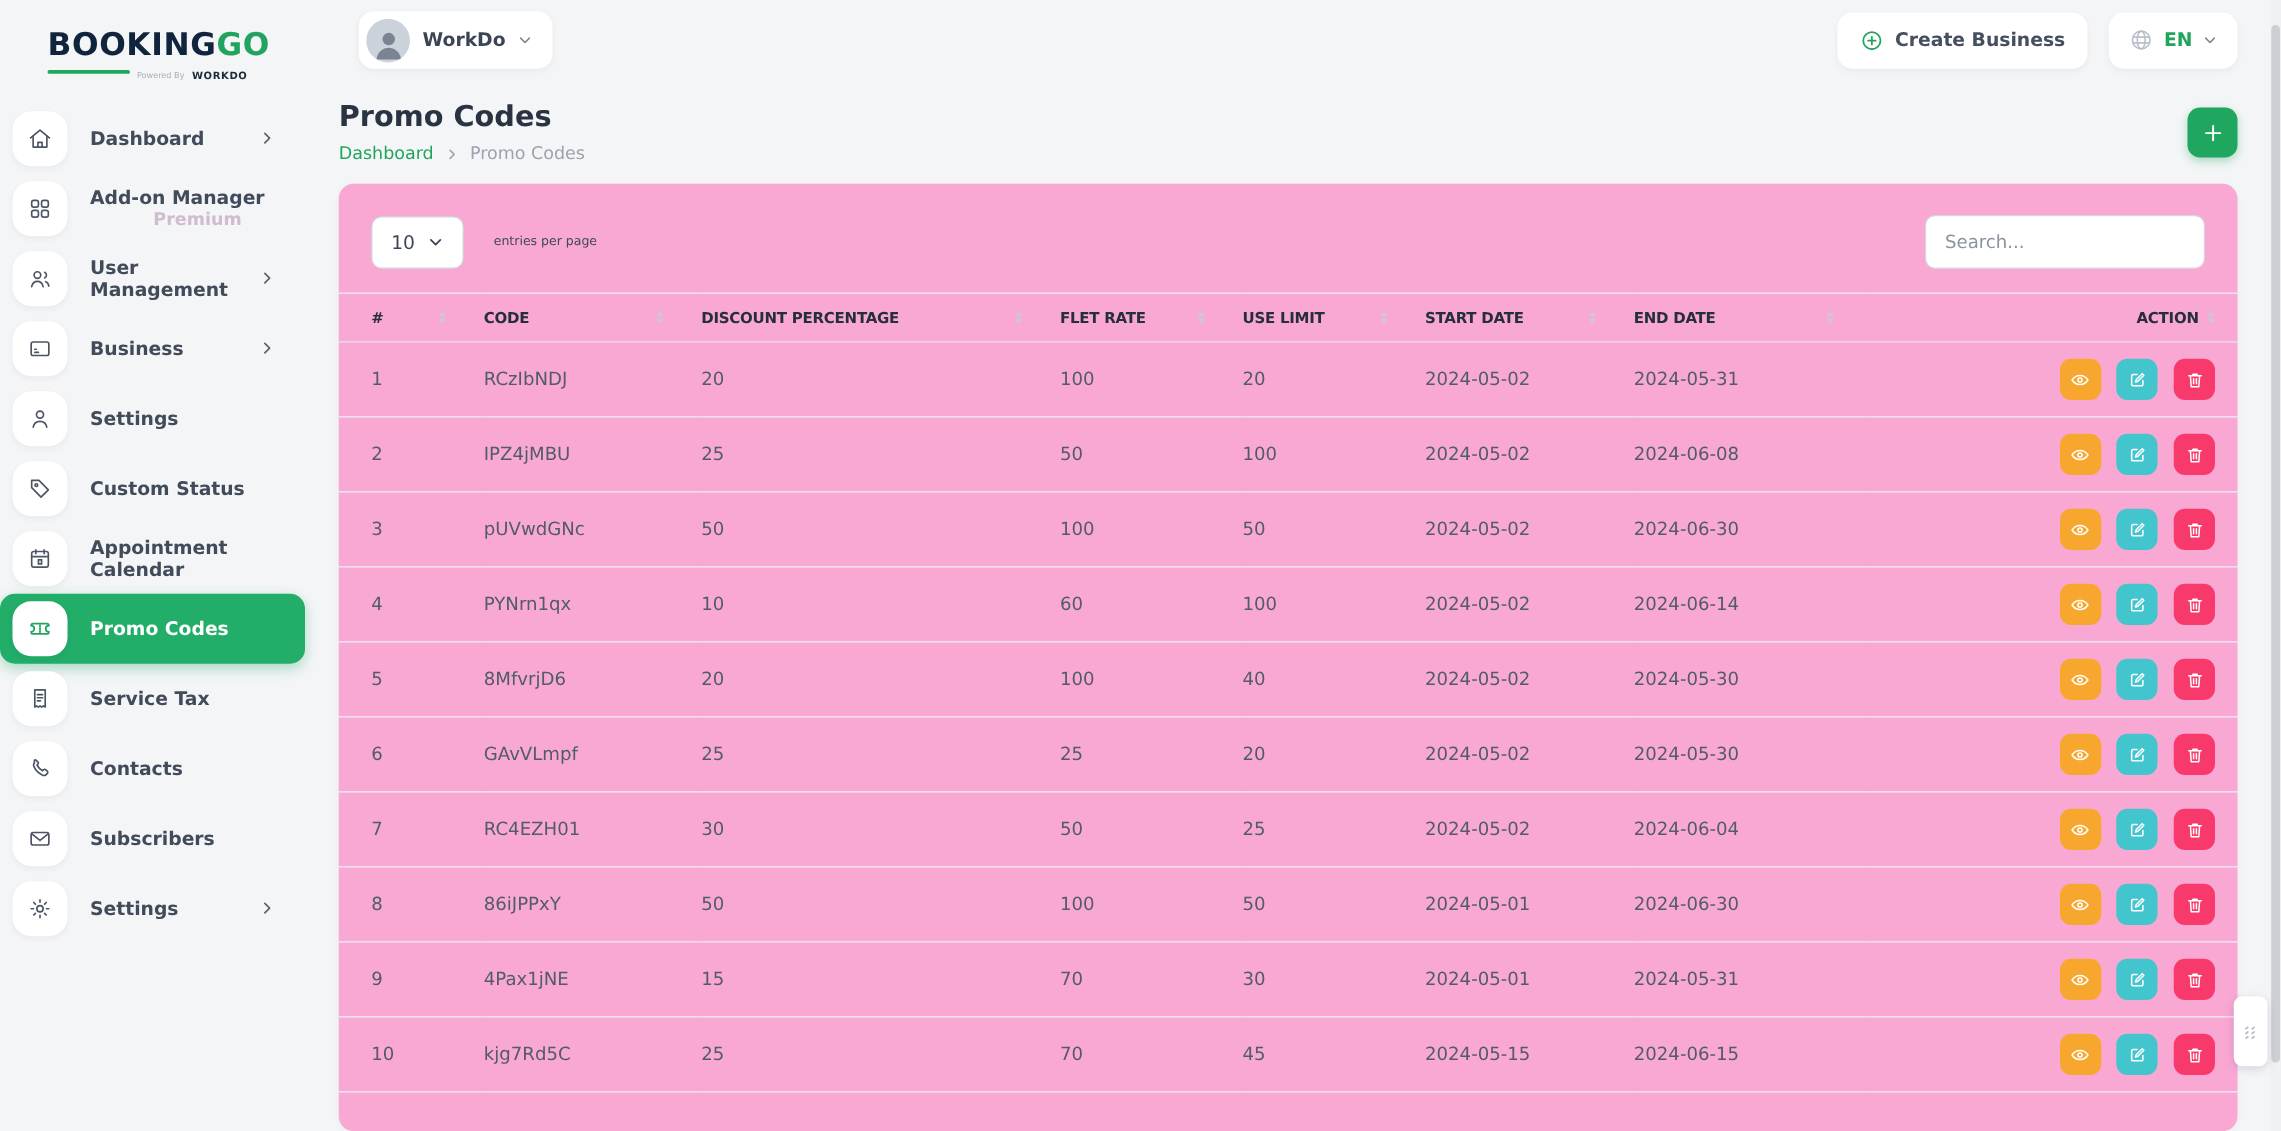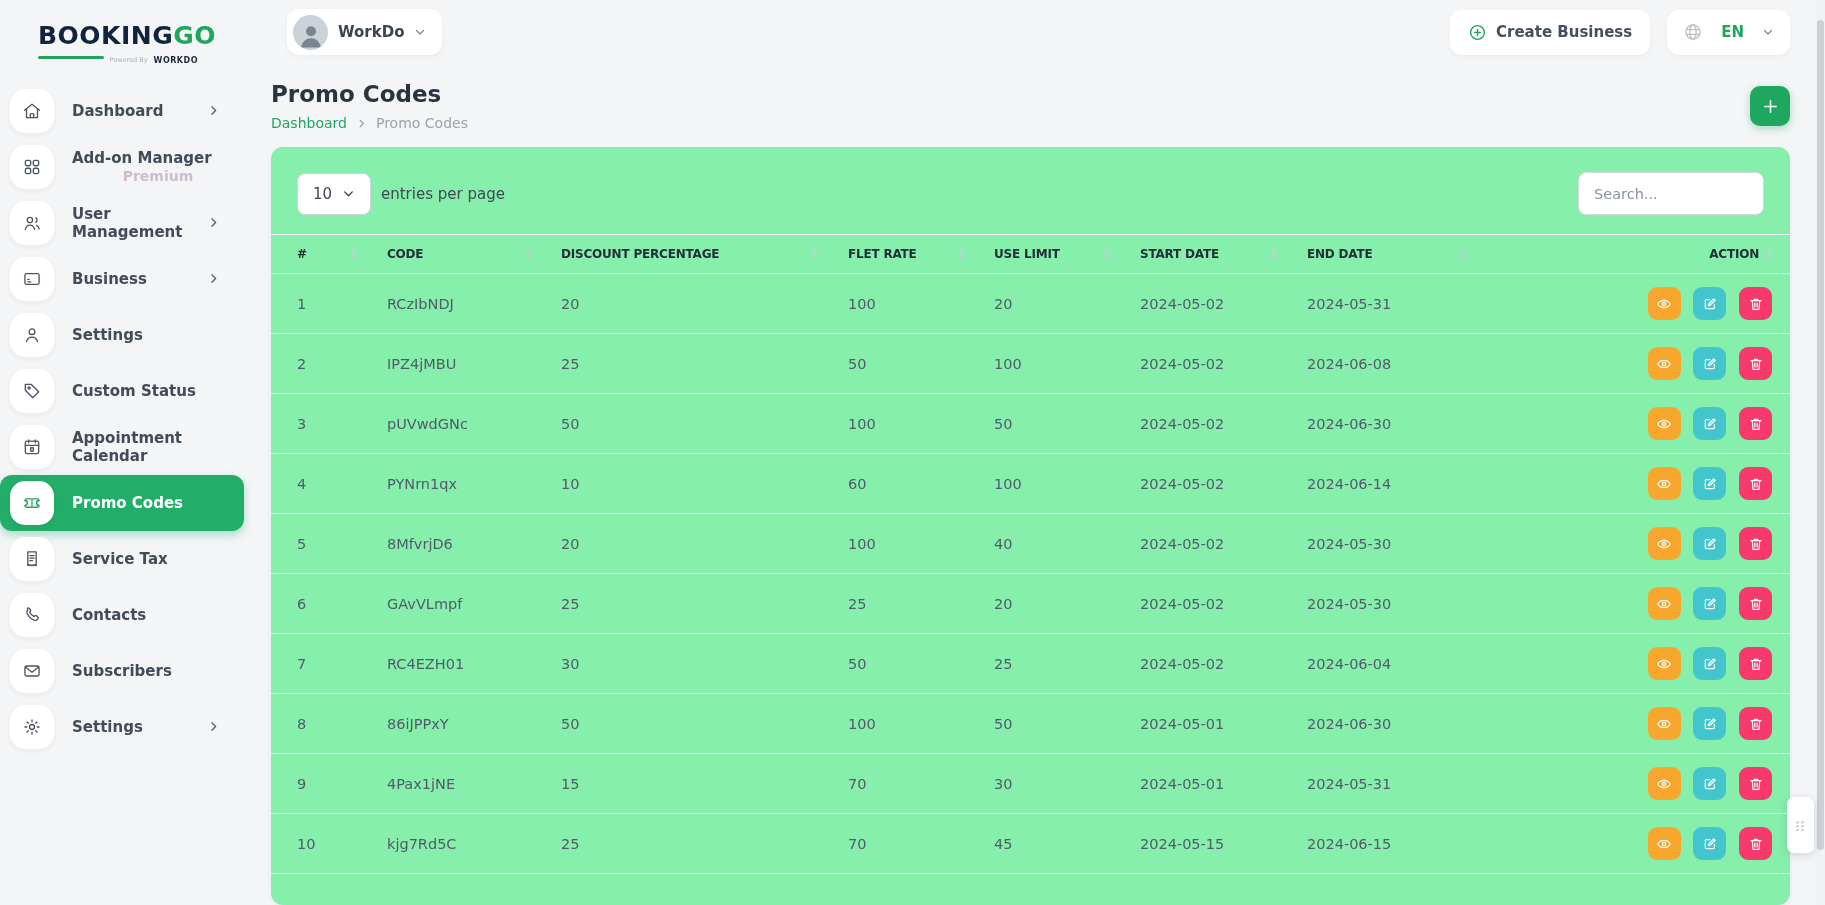--- a/index.html
+++ b/index.html
@@ -51,7 +51,7 @@
   .topbar-right { margin-left:auto; display:flex; gap:17px; }
   .action-pill { height:45px; padding:0 18px; gap:9px; font-size:15px; font-weight:600; color:#454f5f; }
   .action-pill svg.green-ic { width:19px; height:19px; color:#21a55e; }
-  .lang-pill { height:45px; padding:0 16px; gap:18px; }
+  .lang-pill { height:45px; padding:0 16px; gap:8px; }
   .globe-ic { width:20px; height:20px; color:#b9c0c9; }
   .lang-label { font-size:15px; font-weight:700; color:#21a55e; }
 

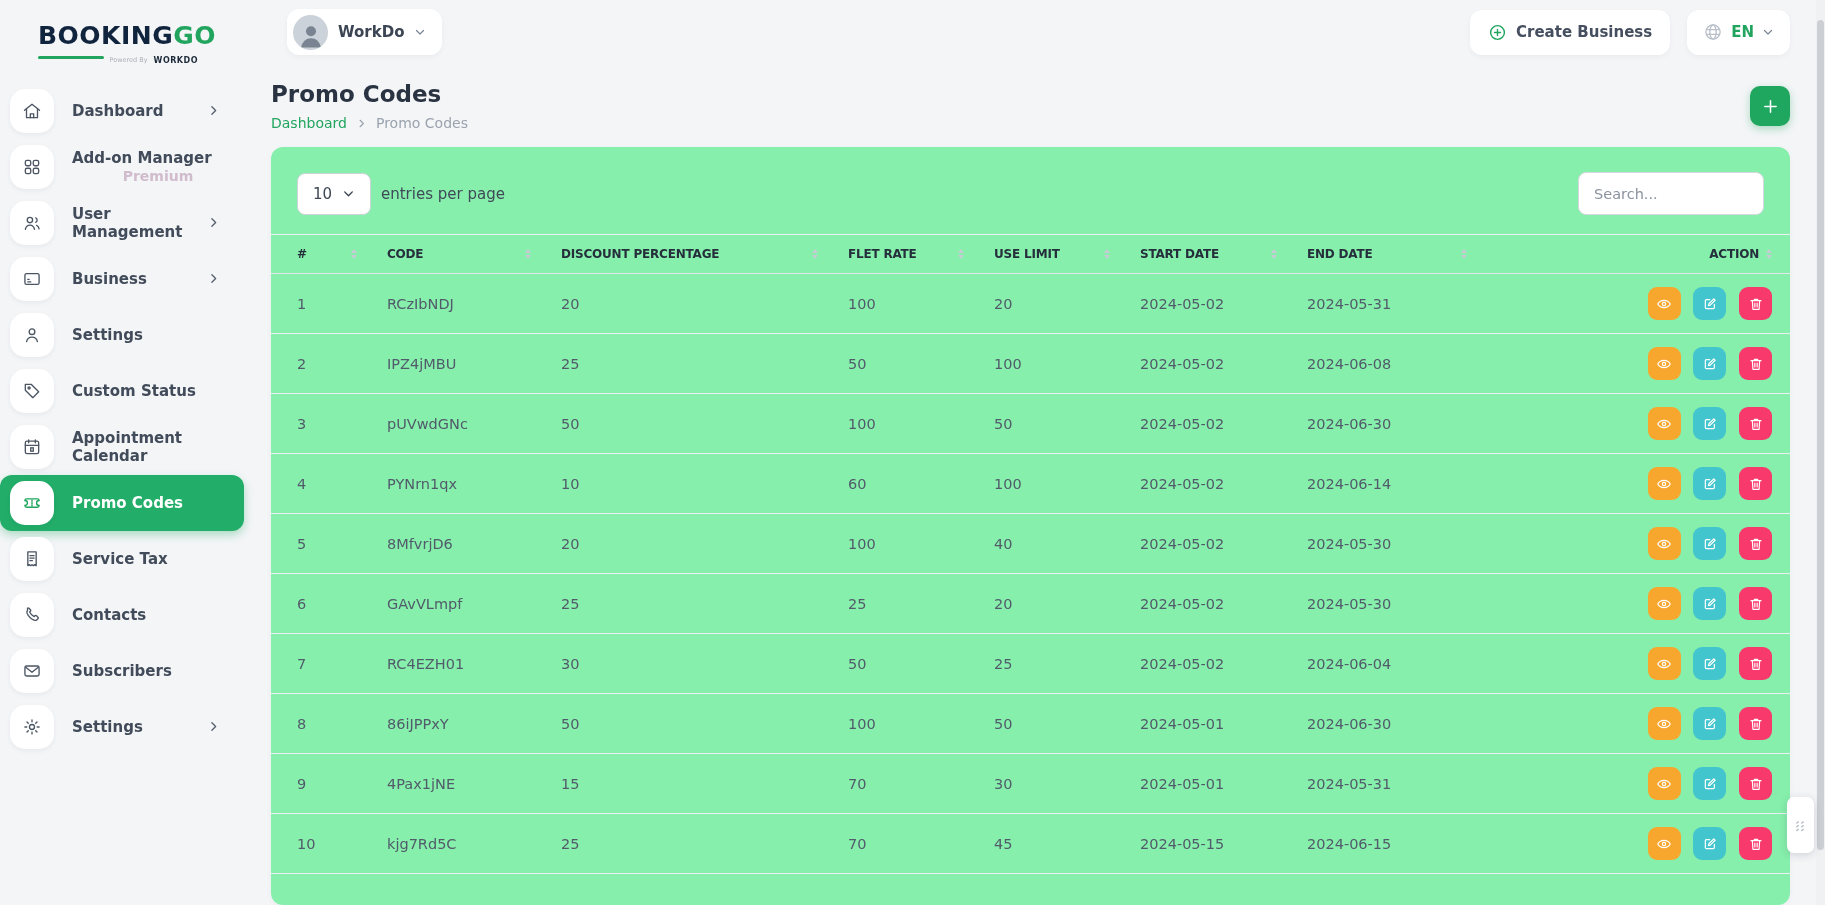--- a/index.html
+++ b/index.html
@@ -68,7 +68,7 @@
   .add-btn svg { width:17px; height:17px; }
 
   
-  .card { background:#86efac; border-radius:12px; margin-top:16px; flex:1;
+  .card { background:#f9a8d4; border-radius:12px; margin-top:16px; flex:1;
           box-shadow:0 2px 6px rgba(40,50,70,.04); overflow:hidden; }
   .controls { display:flex; align-items:center; padding:25px 26px 19px 26px; }
   .entries-select { width:74px; height:42px; border:1px solid #cfd4db; border-radius:8px;

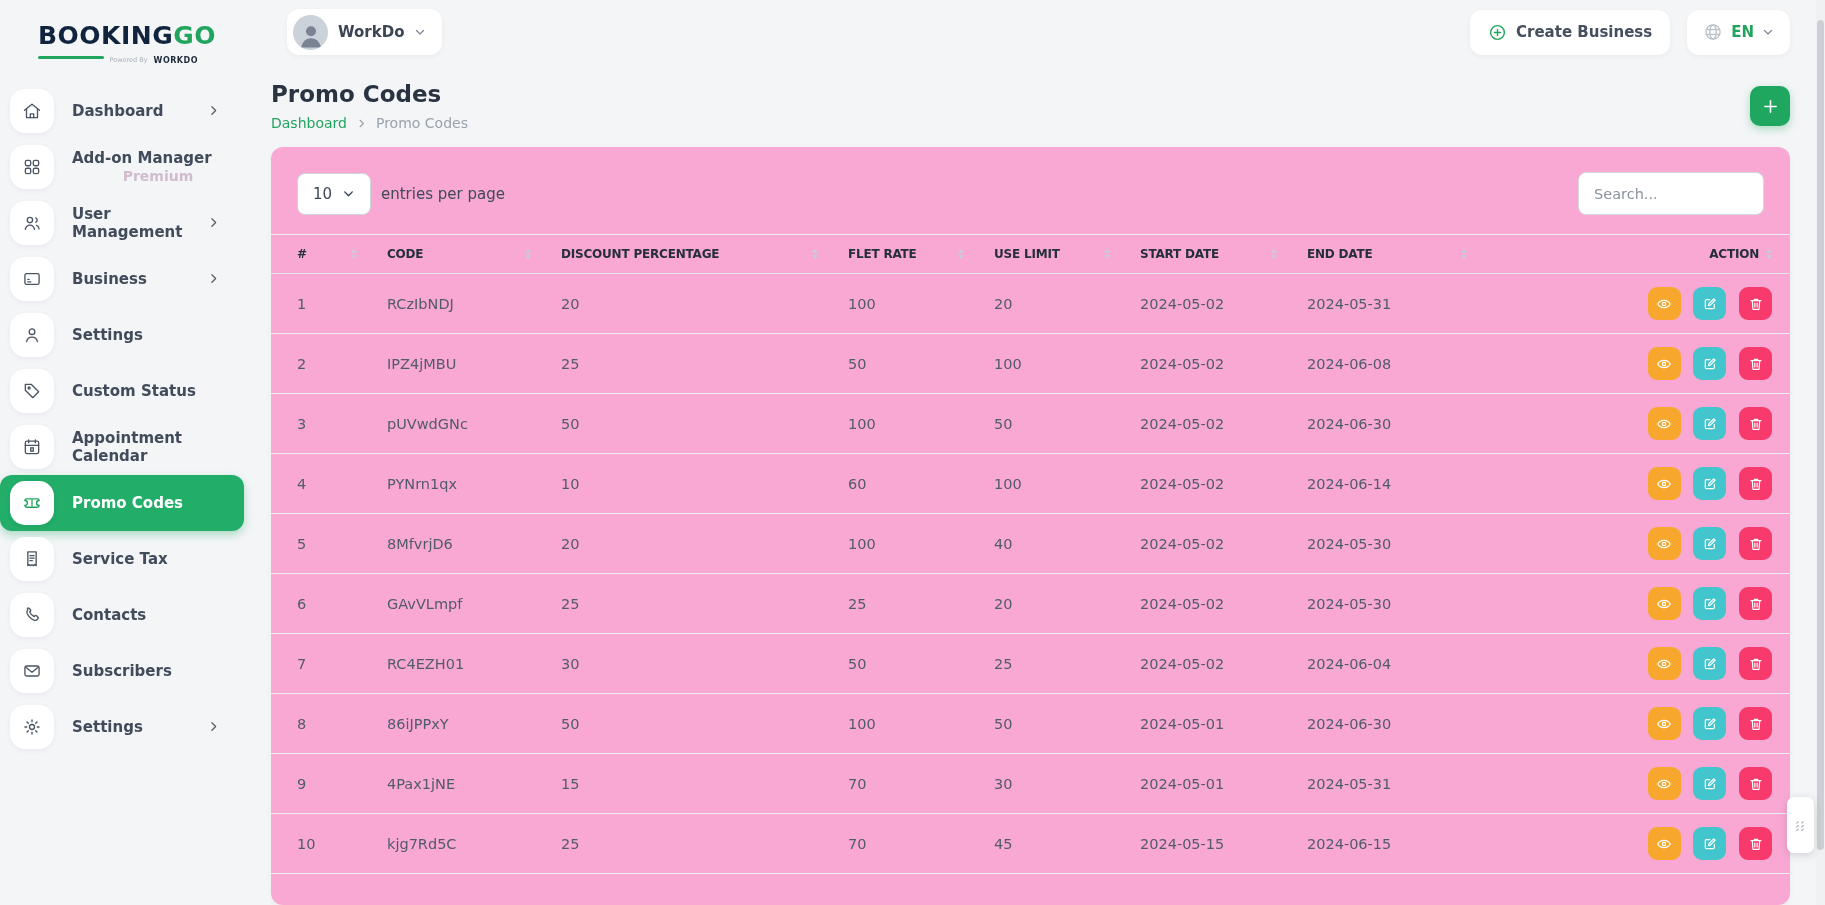--- a/index.html
+++ b/index.html
@@ -75,7 +75,7 @@
                     display:flex; align-items:center; justify-content:center; gap:10px;
                     font-size:15px; color:#3d4654; cursor:pointer; background:#fff; }
   .entries-select svg { width:13px; height:13px; color:#3d4654; }
-  .entries-suffix { margin-left:10px; font-size:15px; color:#3f4957; }
+  .entries-suffix { margin-left:24px; font-size:10px; color:#3f4957; }
   .search-input { margin-left:auto; width:186px; height:43px; border:1px solid #d5d9df; border-radius:8px;
                   padding:4px 15px; font-size:14.5px; color:#414b5a; outline:none;
                   font-family:"DejaVu Sans","Liberation Sans",sans-serif; }

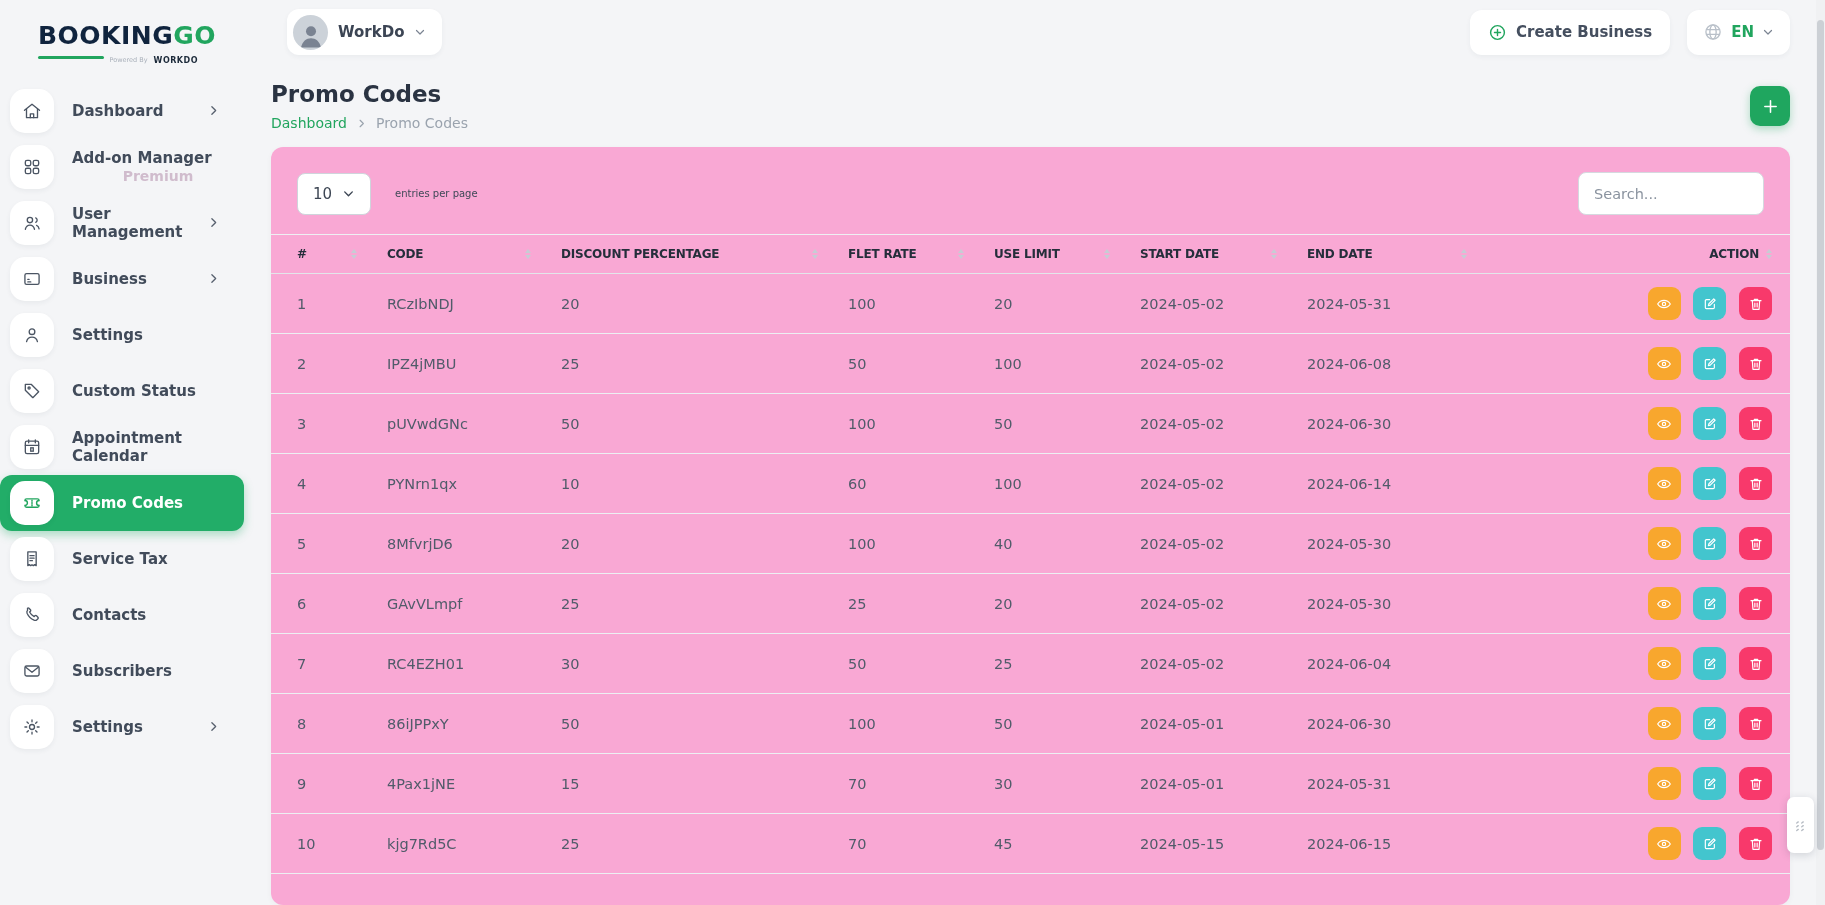--- a/index.html
+++ b/index.html
@@ -76,7 +76,7 @@
                     font-size:15px; color:#3d4654; cursor:pointer; background:#fff; }
   .entries-select svg { width:13px; height:13px; color:#3d4654; }
   .entries-suffix { margin-left:24px; font-size:10px; color:#3f4957; }
-  .search-input { margin-left:auto; width:186px; height:43px; border:1px solid #d5d9df; border-radius:8px;
+  .search-input { margin-left:auto; width:224px; height:43px; border:1px solid #d5d9df; border-radius:8px;
                   padding:4px 15px; font-size:14.5px; color:#414b5a; outline:none;
                   font-family:"DejaVu Sans","Liberation Sans",sans-serif; }
   .search-input::placeholder { color:#8a939f; }

